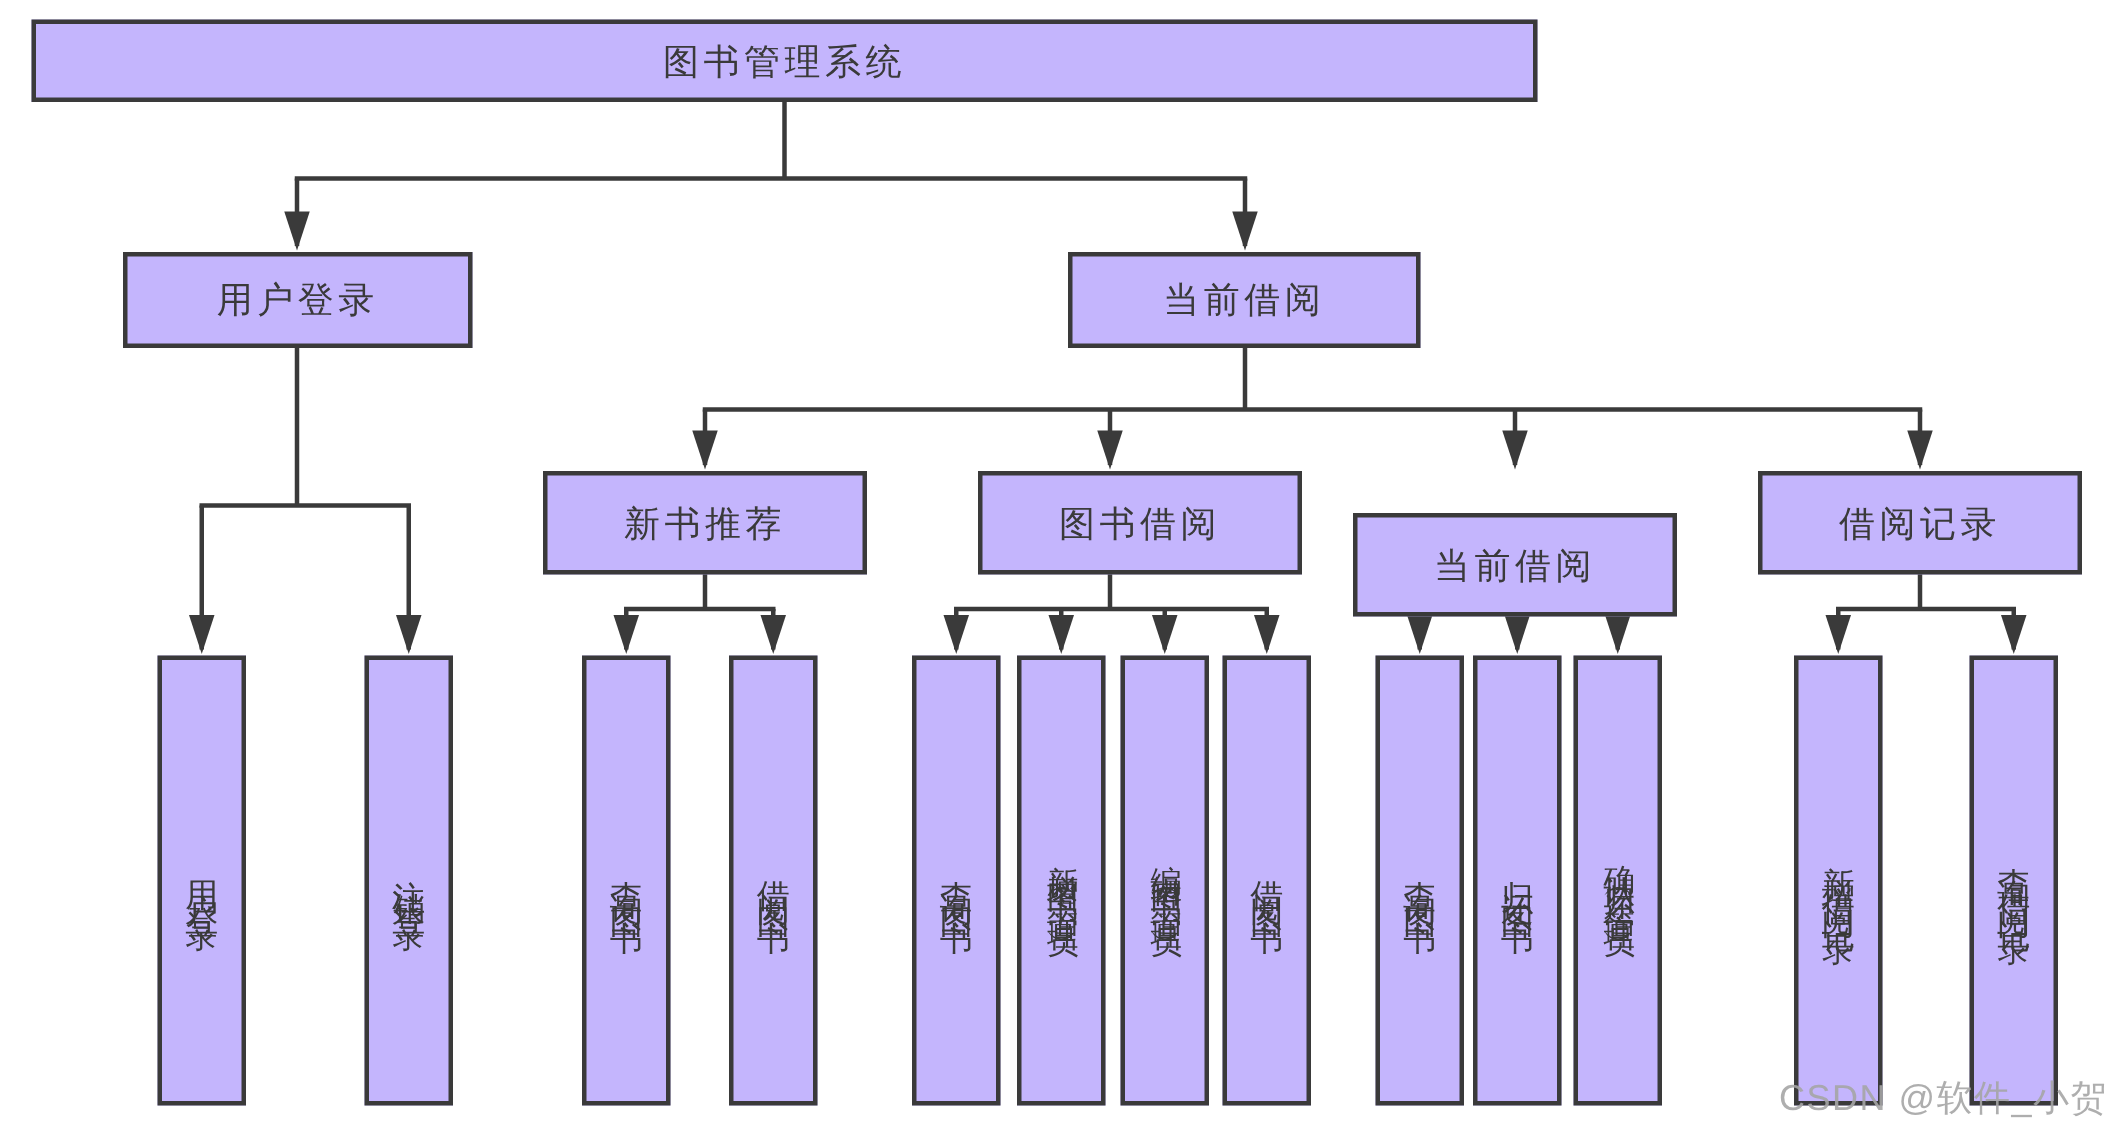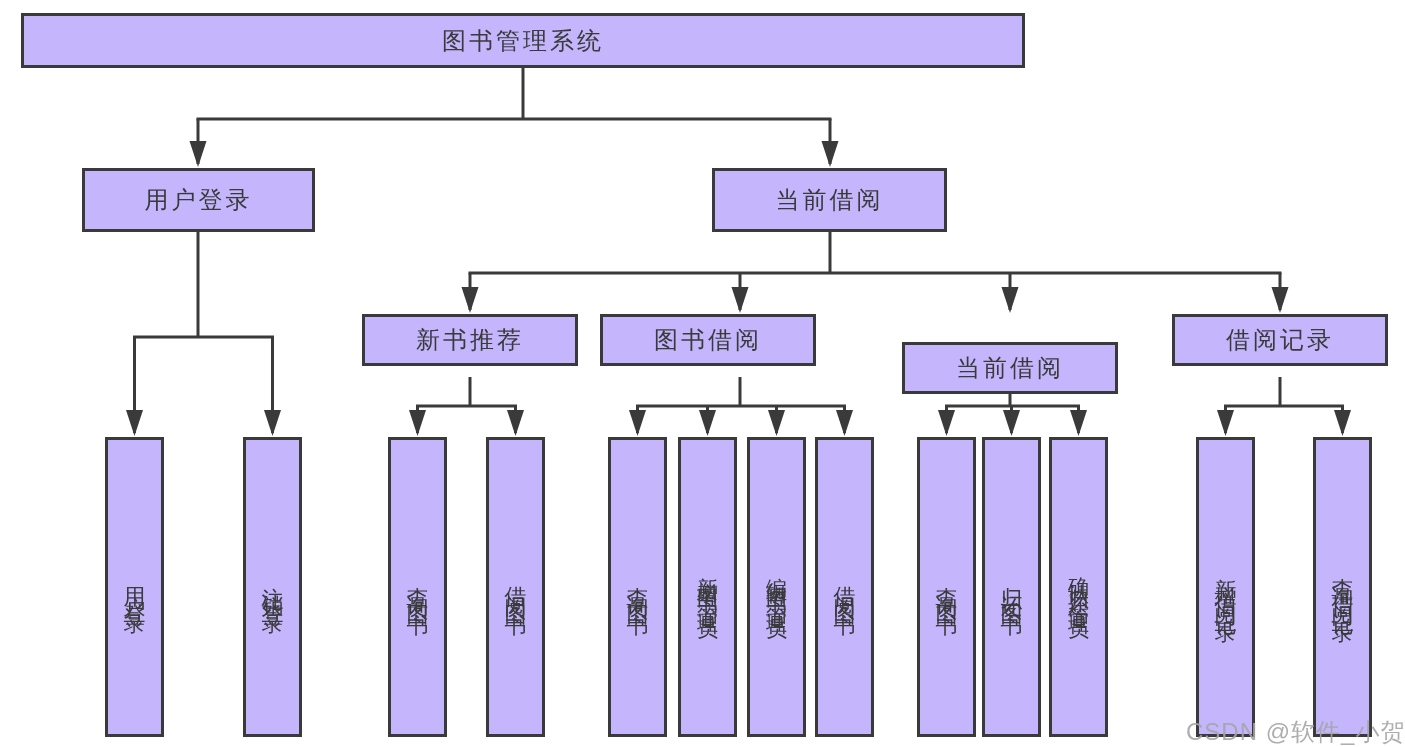--- a/index.html
+++ b/index.html
@@ -53,7 +53,7 @@
   .root  { left: 21px;  top: 13px;  width: 1004px; height: 55px; }
   .l2a   { left: 82px;  top: 168px; width: 233px;  height: 64px; }
   .l2b   { left: 712px; top: 168px; width: 235px;  height: 64px; }
-  .l3    { top: 314px; width: 216px; height: 52px; }
+  .l3    { top: 314px; width: 216px; height: 69px; }
   .l3a   { left: 362px; }
   .l3b   { left: 600px; }
   .l3c   { left: 902px; margin-top: 28px; }

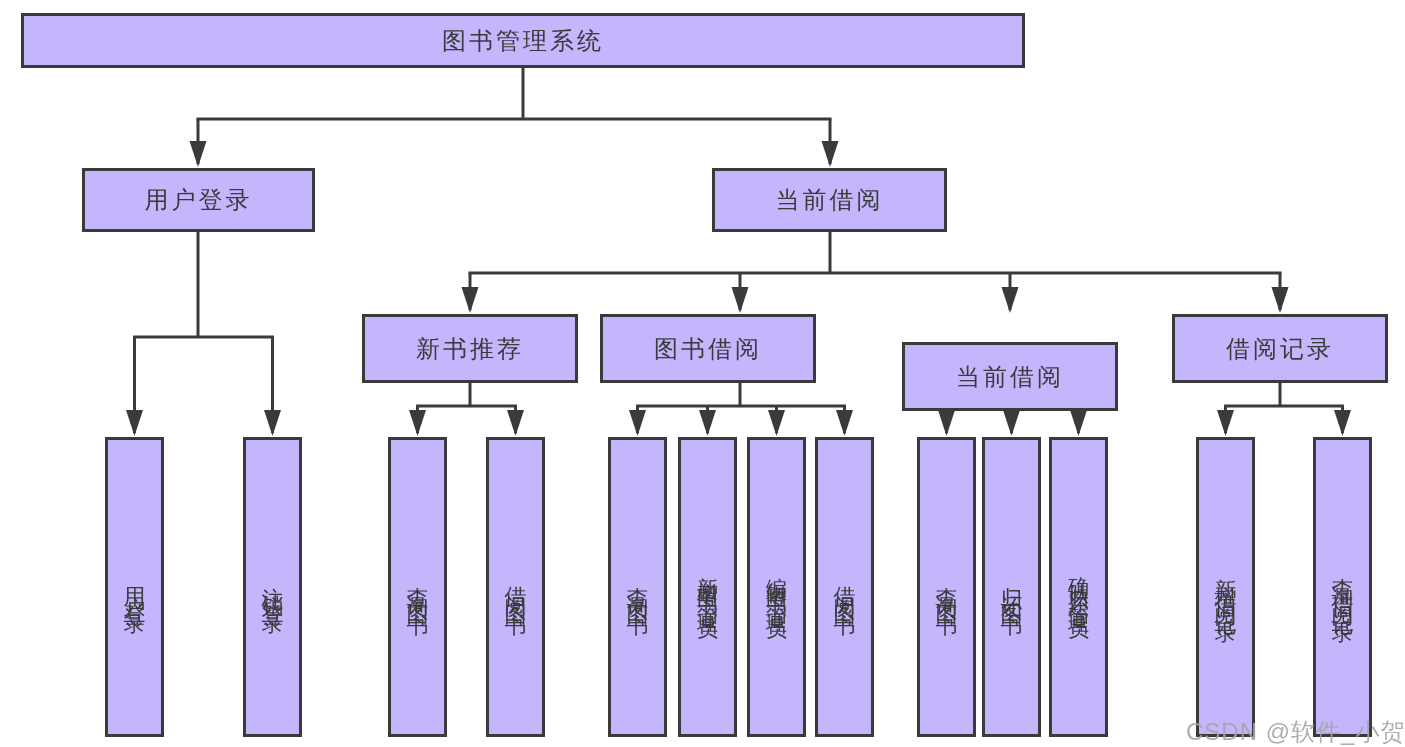--- a/index.html
+++ b/index.html
@@ -55,7 +55,7 @@
   .l2b   { left: 712px; top: 168px; width: 235px;  height: 64px; }
   .l3    { top: 314px; width: 216px; height: 69px; }
   .l3a   { left: 362px; }
-  .l3b   { left: 600px; }
+  .l3b   { left: 652px; }
   .l3c   { left: 902px; margin-top: 28px; }
   .l3d   { left: 1172px; }
   .v01 { left: 105px; }

